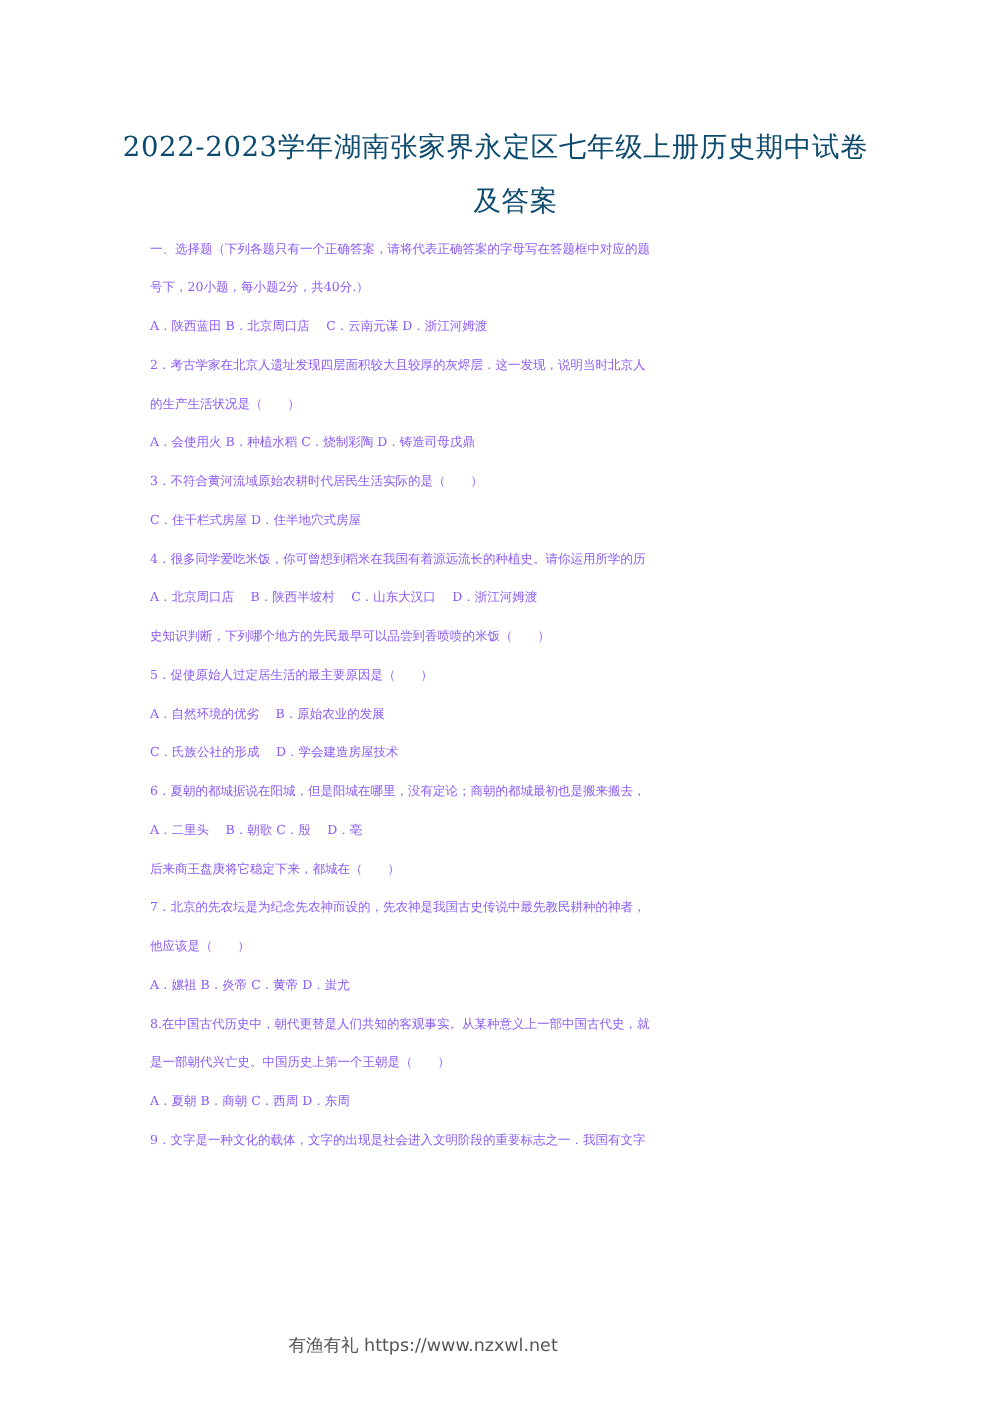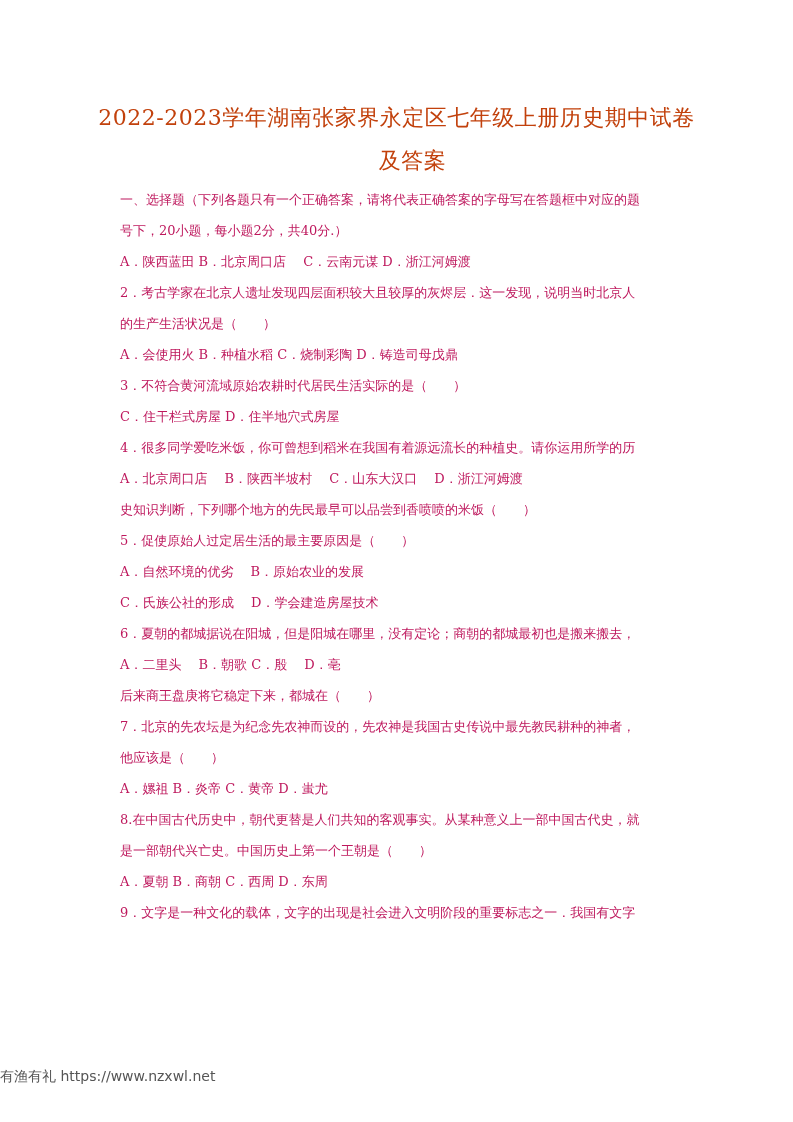--- a/index.html
+++ b/index.html
@@ -28,7 +28,7 @@
     text-align: center;
     font-size: 22px;
     letter-spacing: 0.5px;
-    color: #c2410c;
+    color: #0c4a6e;
     white-space: nowrap;
   }
   .title-line1 { top: 103px; }

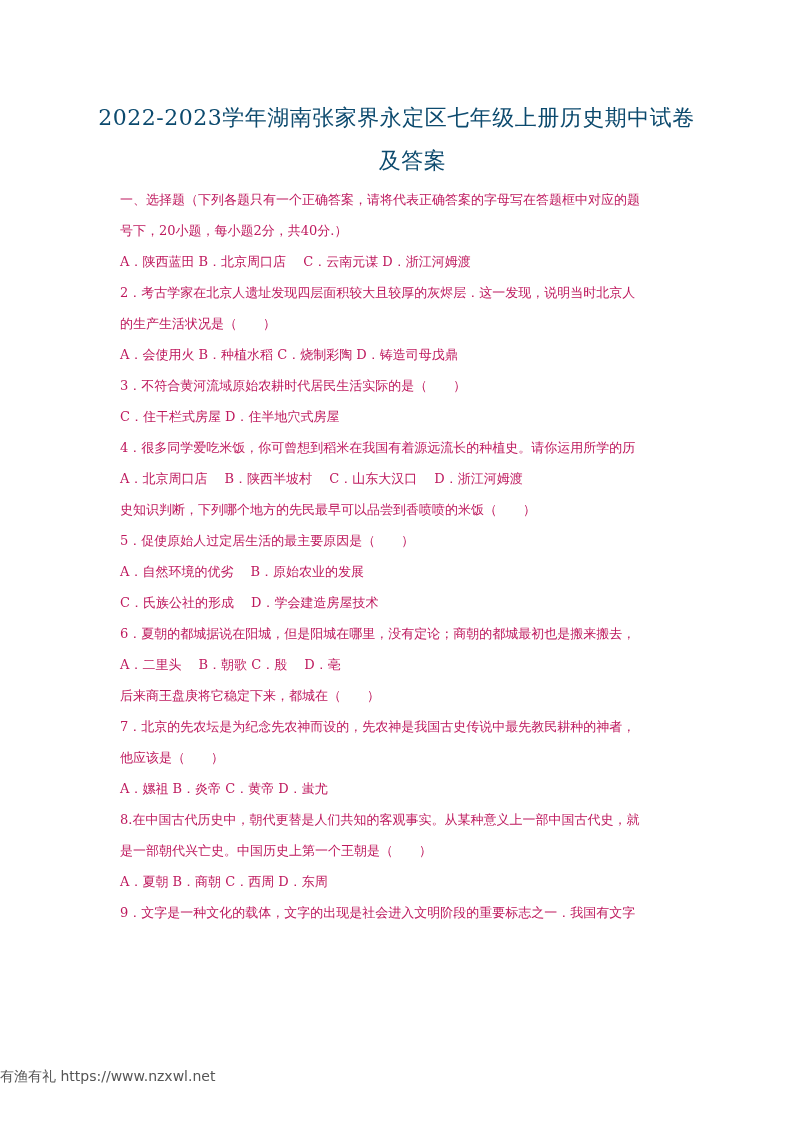--- a/index.html
+++ b/index.html
@@ -42,9 +42,9 @@
   .line {
     height: 31px;
     line-height: 31px;
-    font-size: 13px;
+    font-size: 10px;
     white-space: nowrap;
-    color: #be185d;
+    color: #8b5cf6;
   }
   .footer {
     position: absolute;

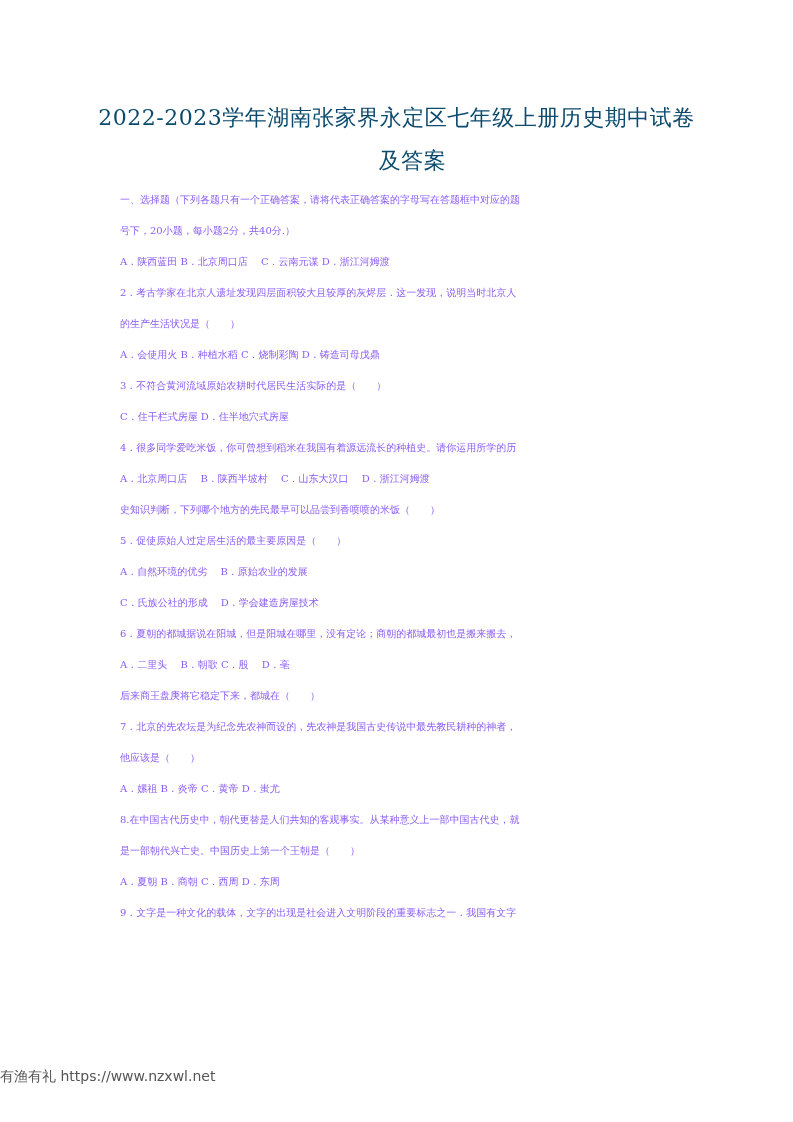--- a/index.html
+++ b/index.html
@@ -51,6 +51,7 @@
     left: 0;
     top: 1068px;
     width: 677px;
+    text-align: center;
     font-family: "DejaVu Sans", "Liberation Sans", sans-serif;
     font-size: 14px;
     color: #555555;

